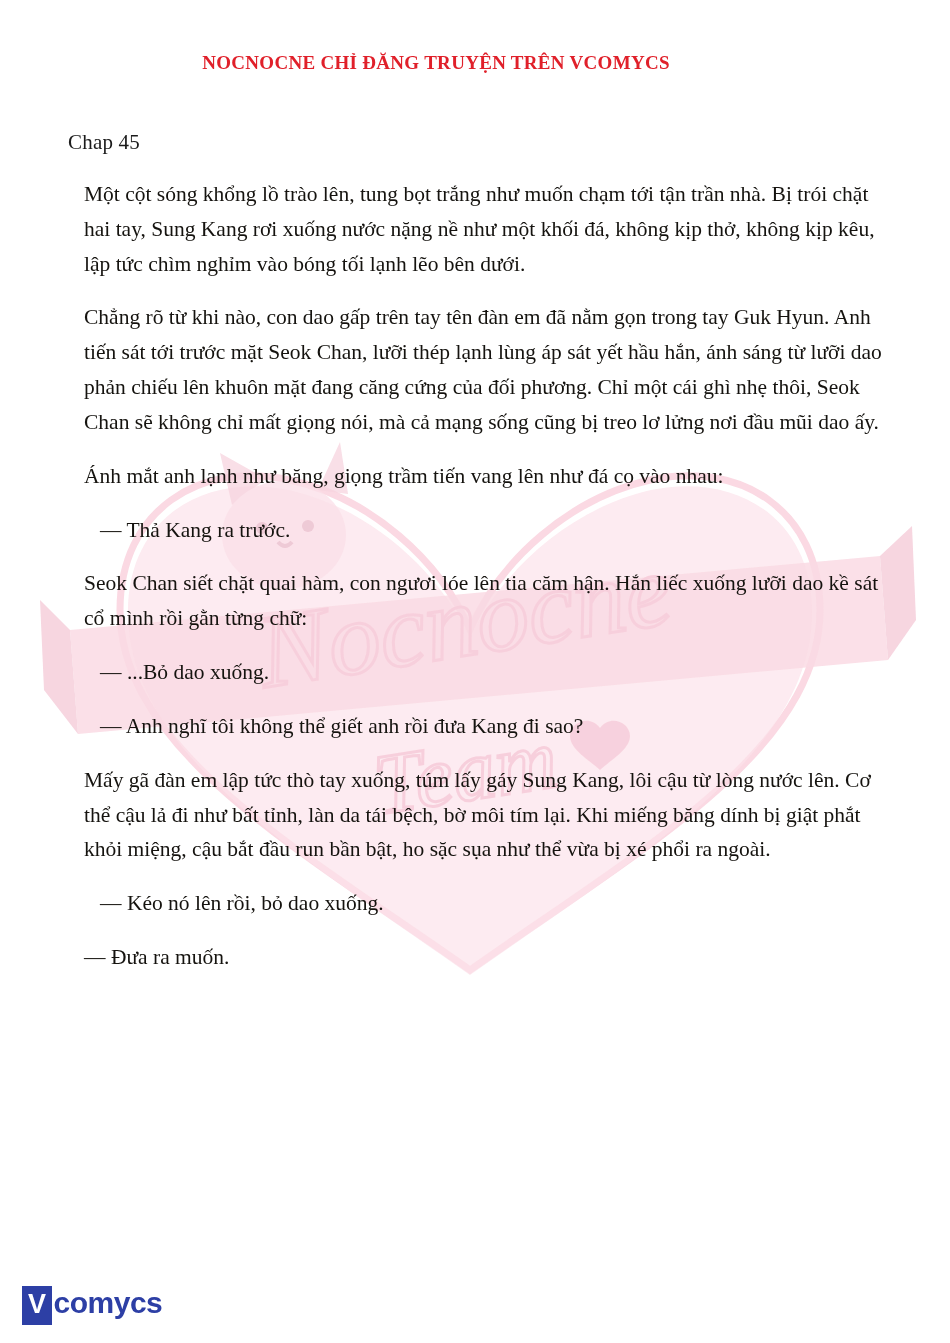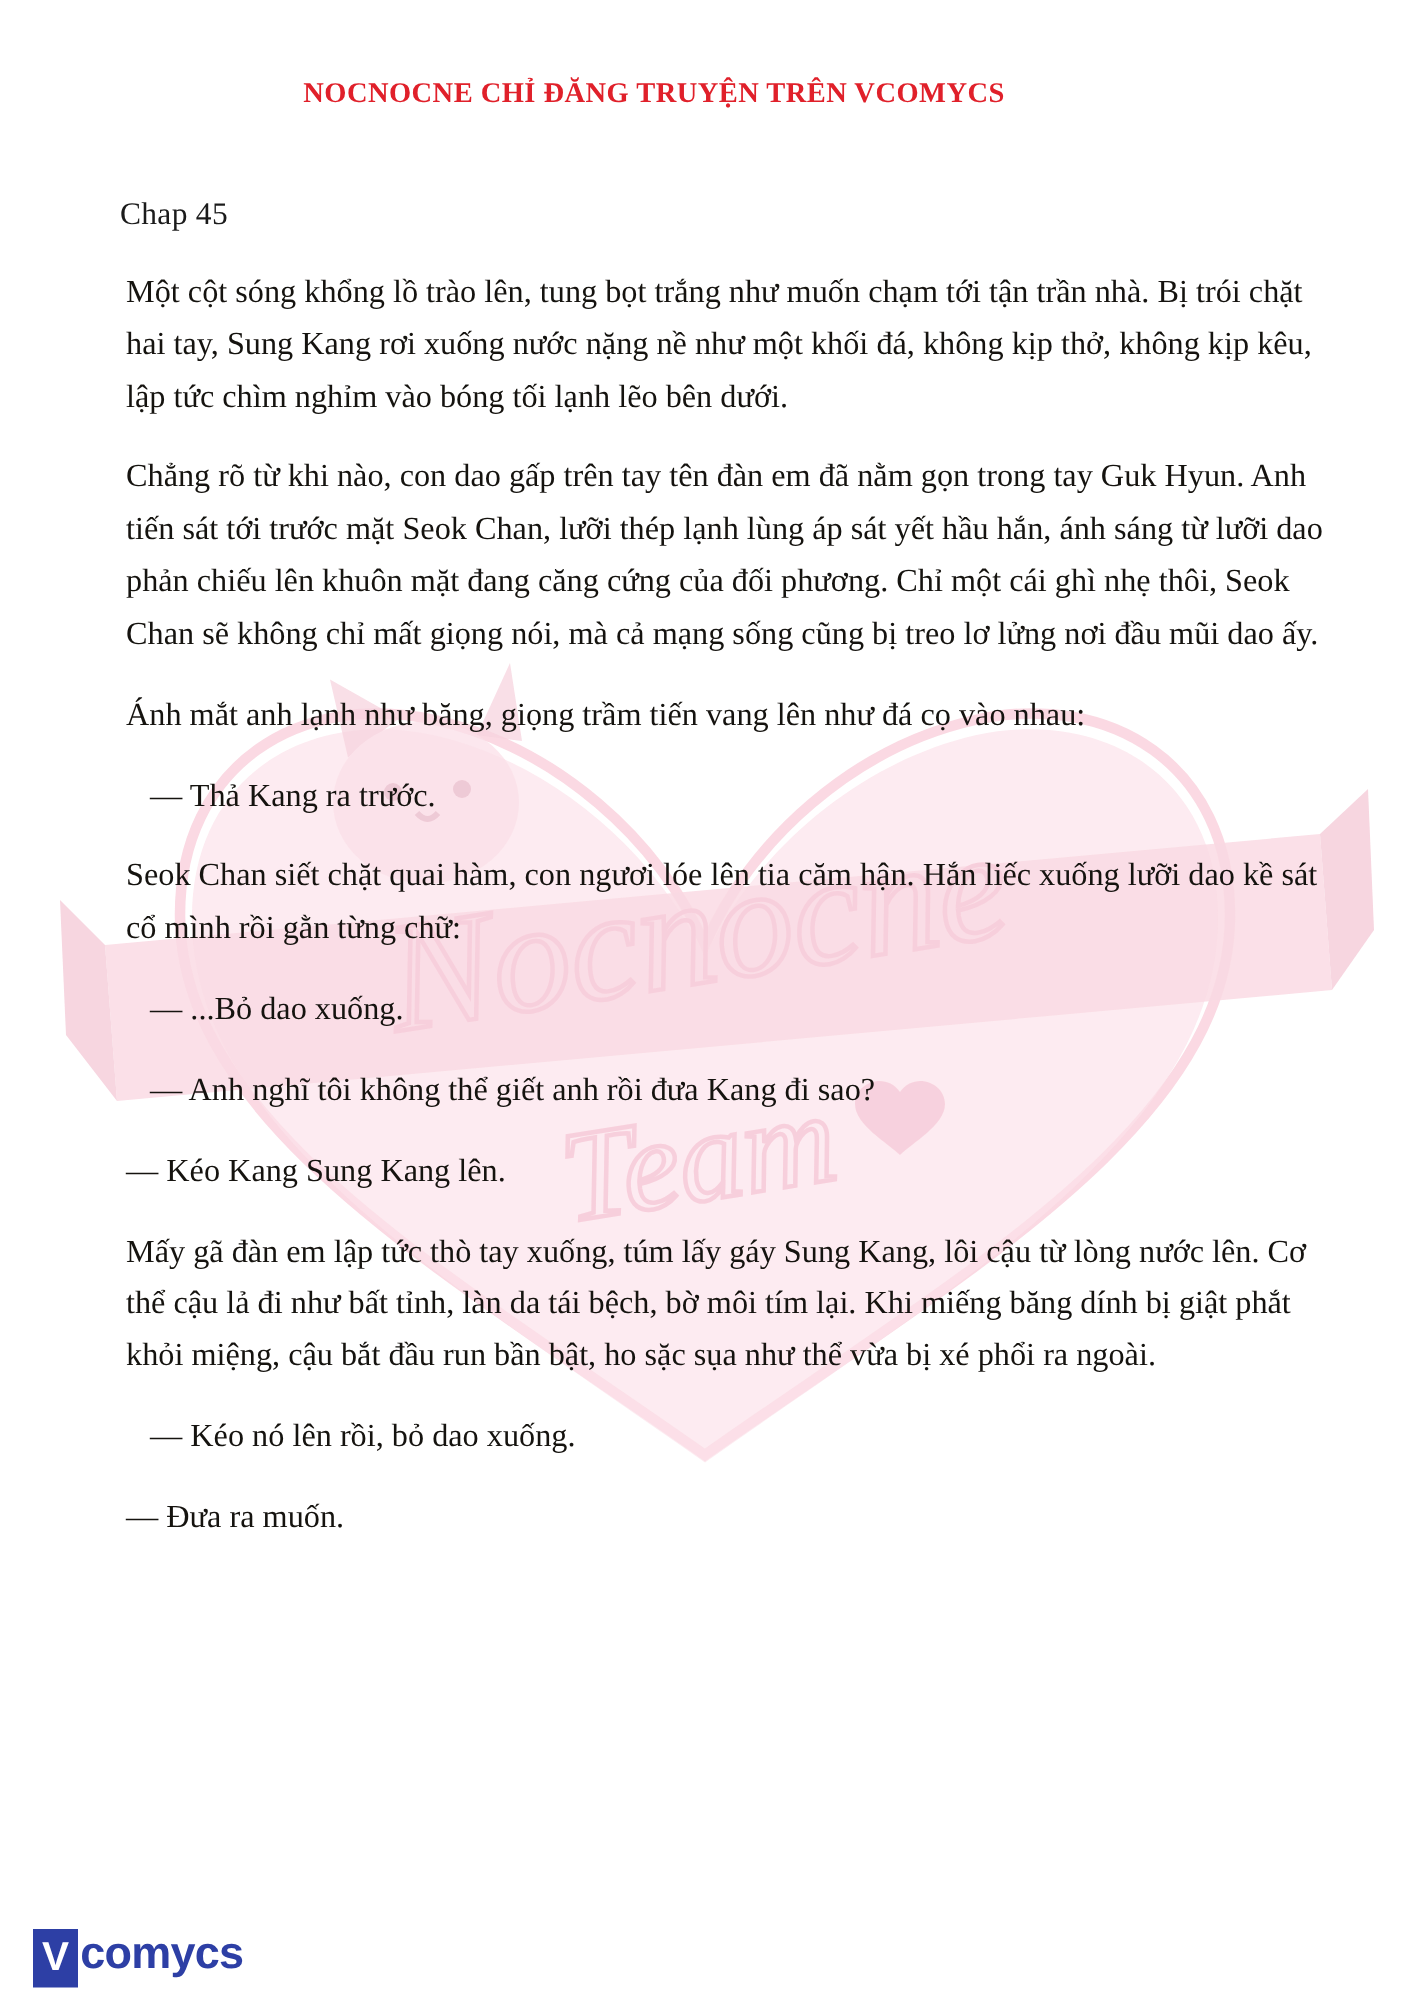--- a/index.html
+++ b/index.html
@@ -59,7 +59,7 @@
   .chapter-label {
     font-size: 21px;
     color: #1b1b1b;
-    margin: 0 0 22px 12px;
+    margin: 0 0 22px 0;
     font-weight: normal;
     letter-spacing: 0.2px;
   }

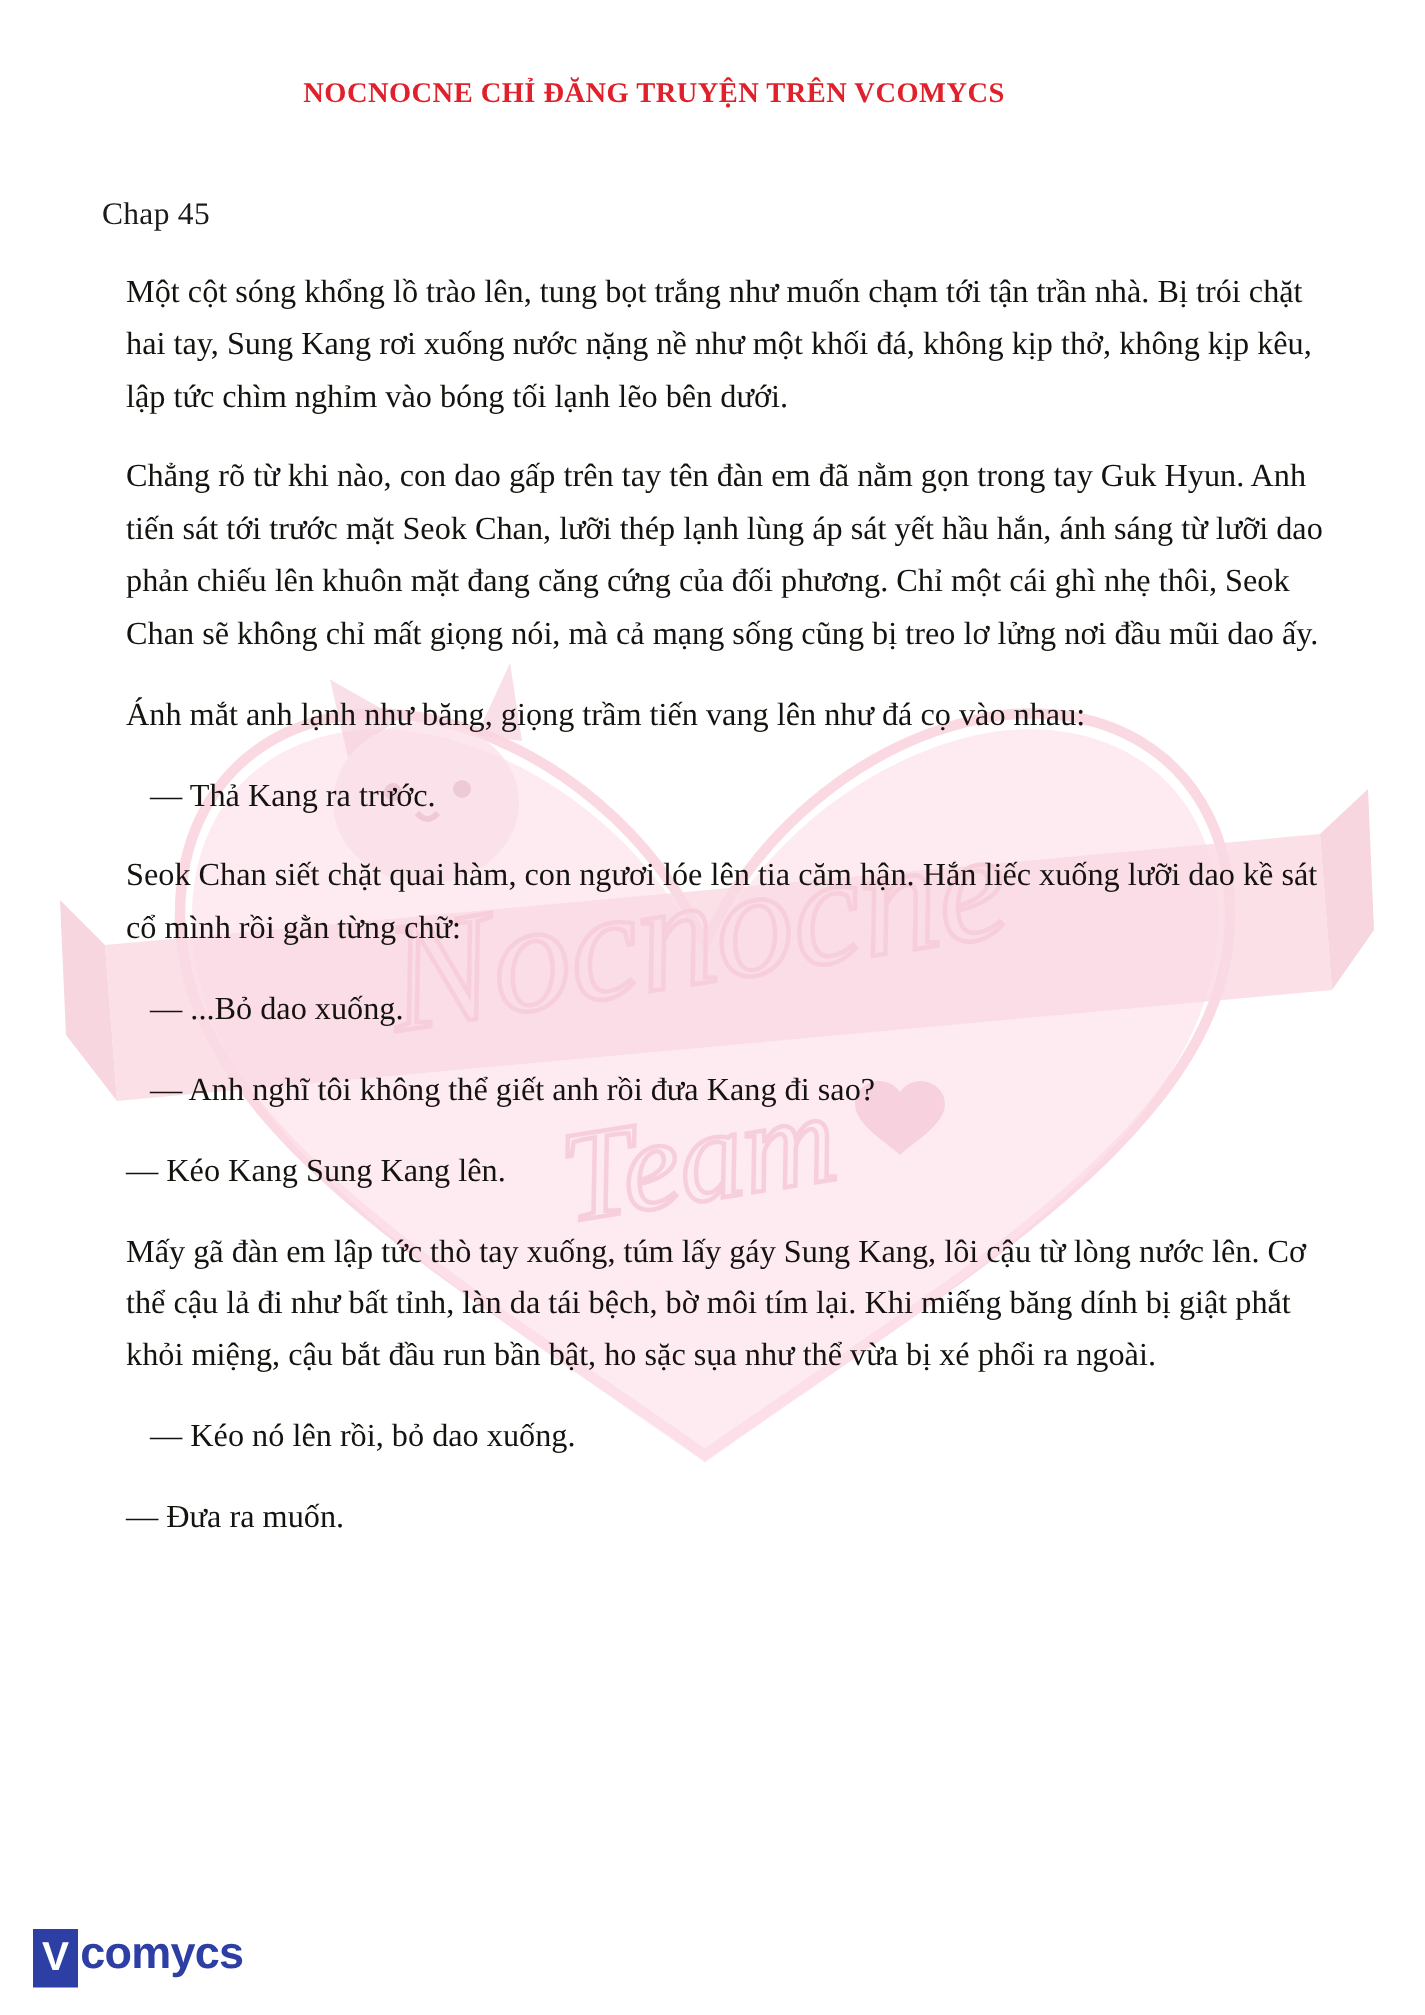--- a/index.html
+++ b/index.html
@@ -151,7 +151,6 @@
     <p class="para">Seok Chan siết chặt quai hàm, con ngươi lóe lên tia căm hận. Hắn liếc xuống lưỡi dao kề sát cổ mình rồi gằn từng chữ:</p>
     <p class="para indent">— ...Bỏ dao xuống.</p>
     <p class="para indent">— Anh nghĩ tôi không thể giết anh rồi đưa Kang đi sao?</p>
-    <p class="para">— Kéo Kang Sung Kang lên.</p>
     <p class="para">Mấy gã đàn em lập tức thò tay xuống, túm lấy gáy Sung Kang, lôi cậu từ lòng nước lên. Cơ thể cậu lả đi như bất tỉnh, làn da tái bệch, bờ môi tím lại. Khi miếng băng dính bị giật phắt khỏi miệng, cậu bắt đầu run bần bật, ho sặc sụa như thể vừa bị xé phổi ra ngoài.</p>
     <p class="para indent">— Kéo nó lên rồi, bỏ dao xuống.</p>
     <p class="para">— Đưa ra muốn.</p>

